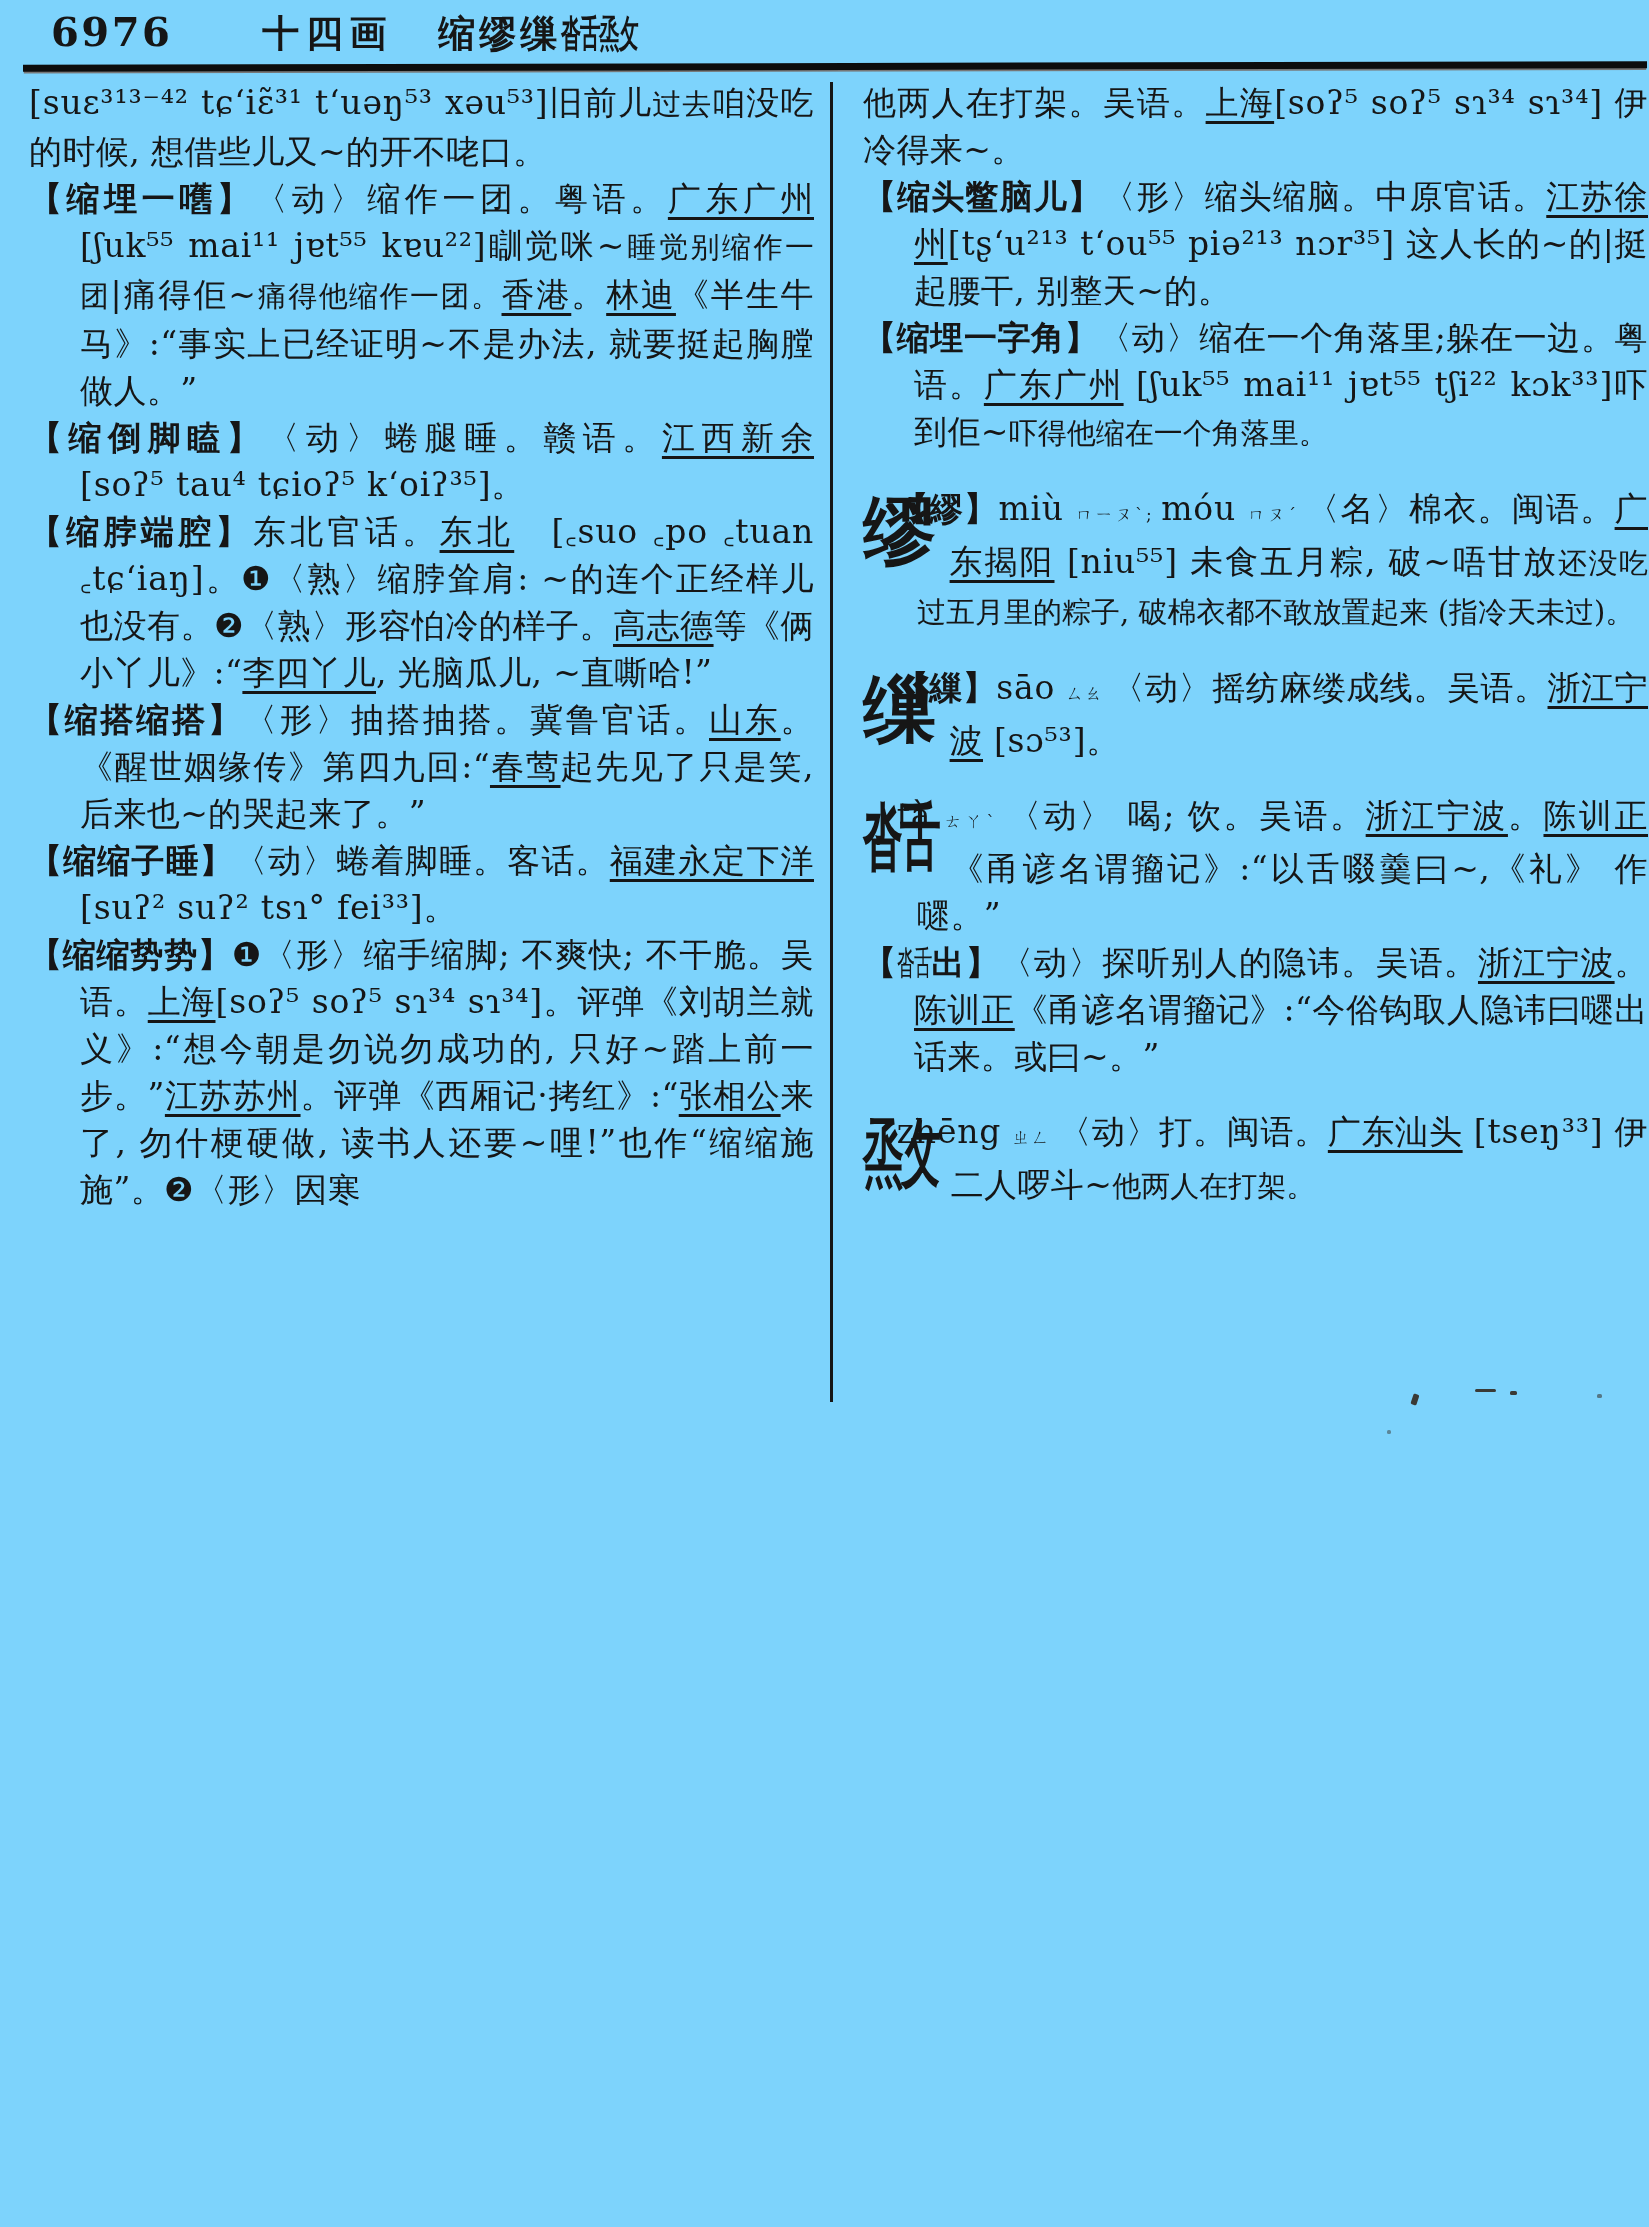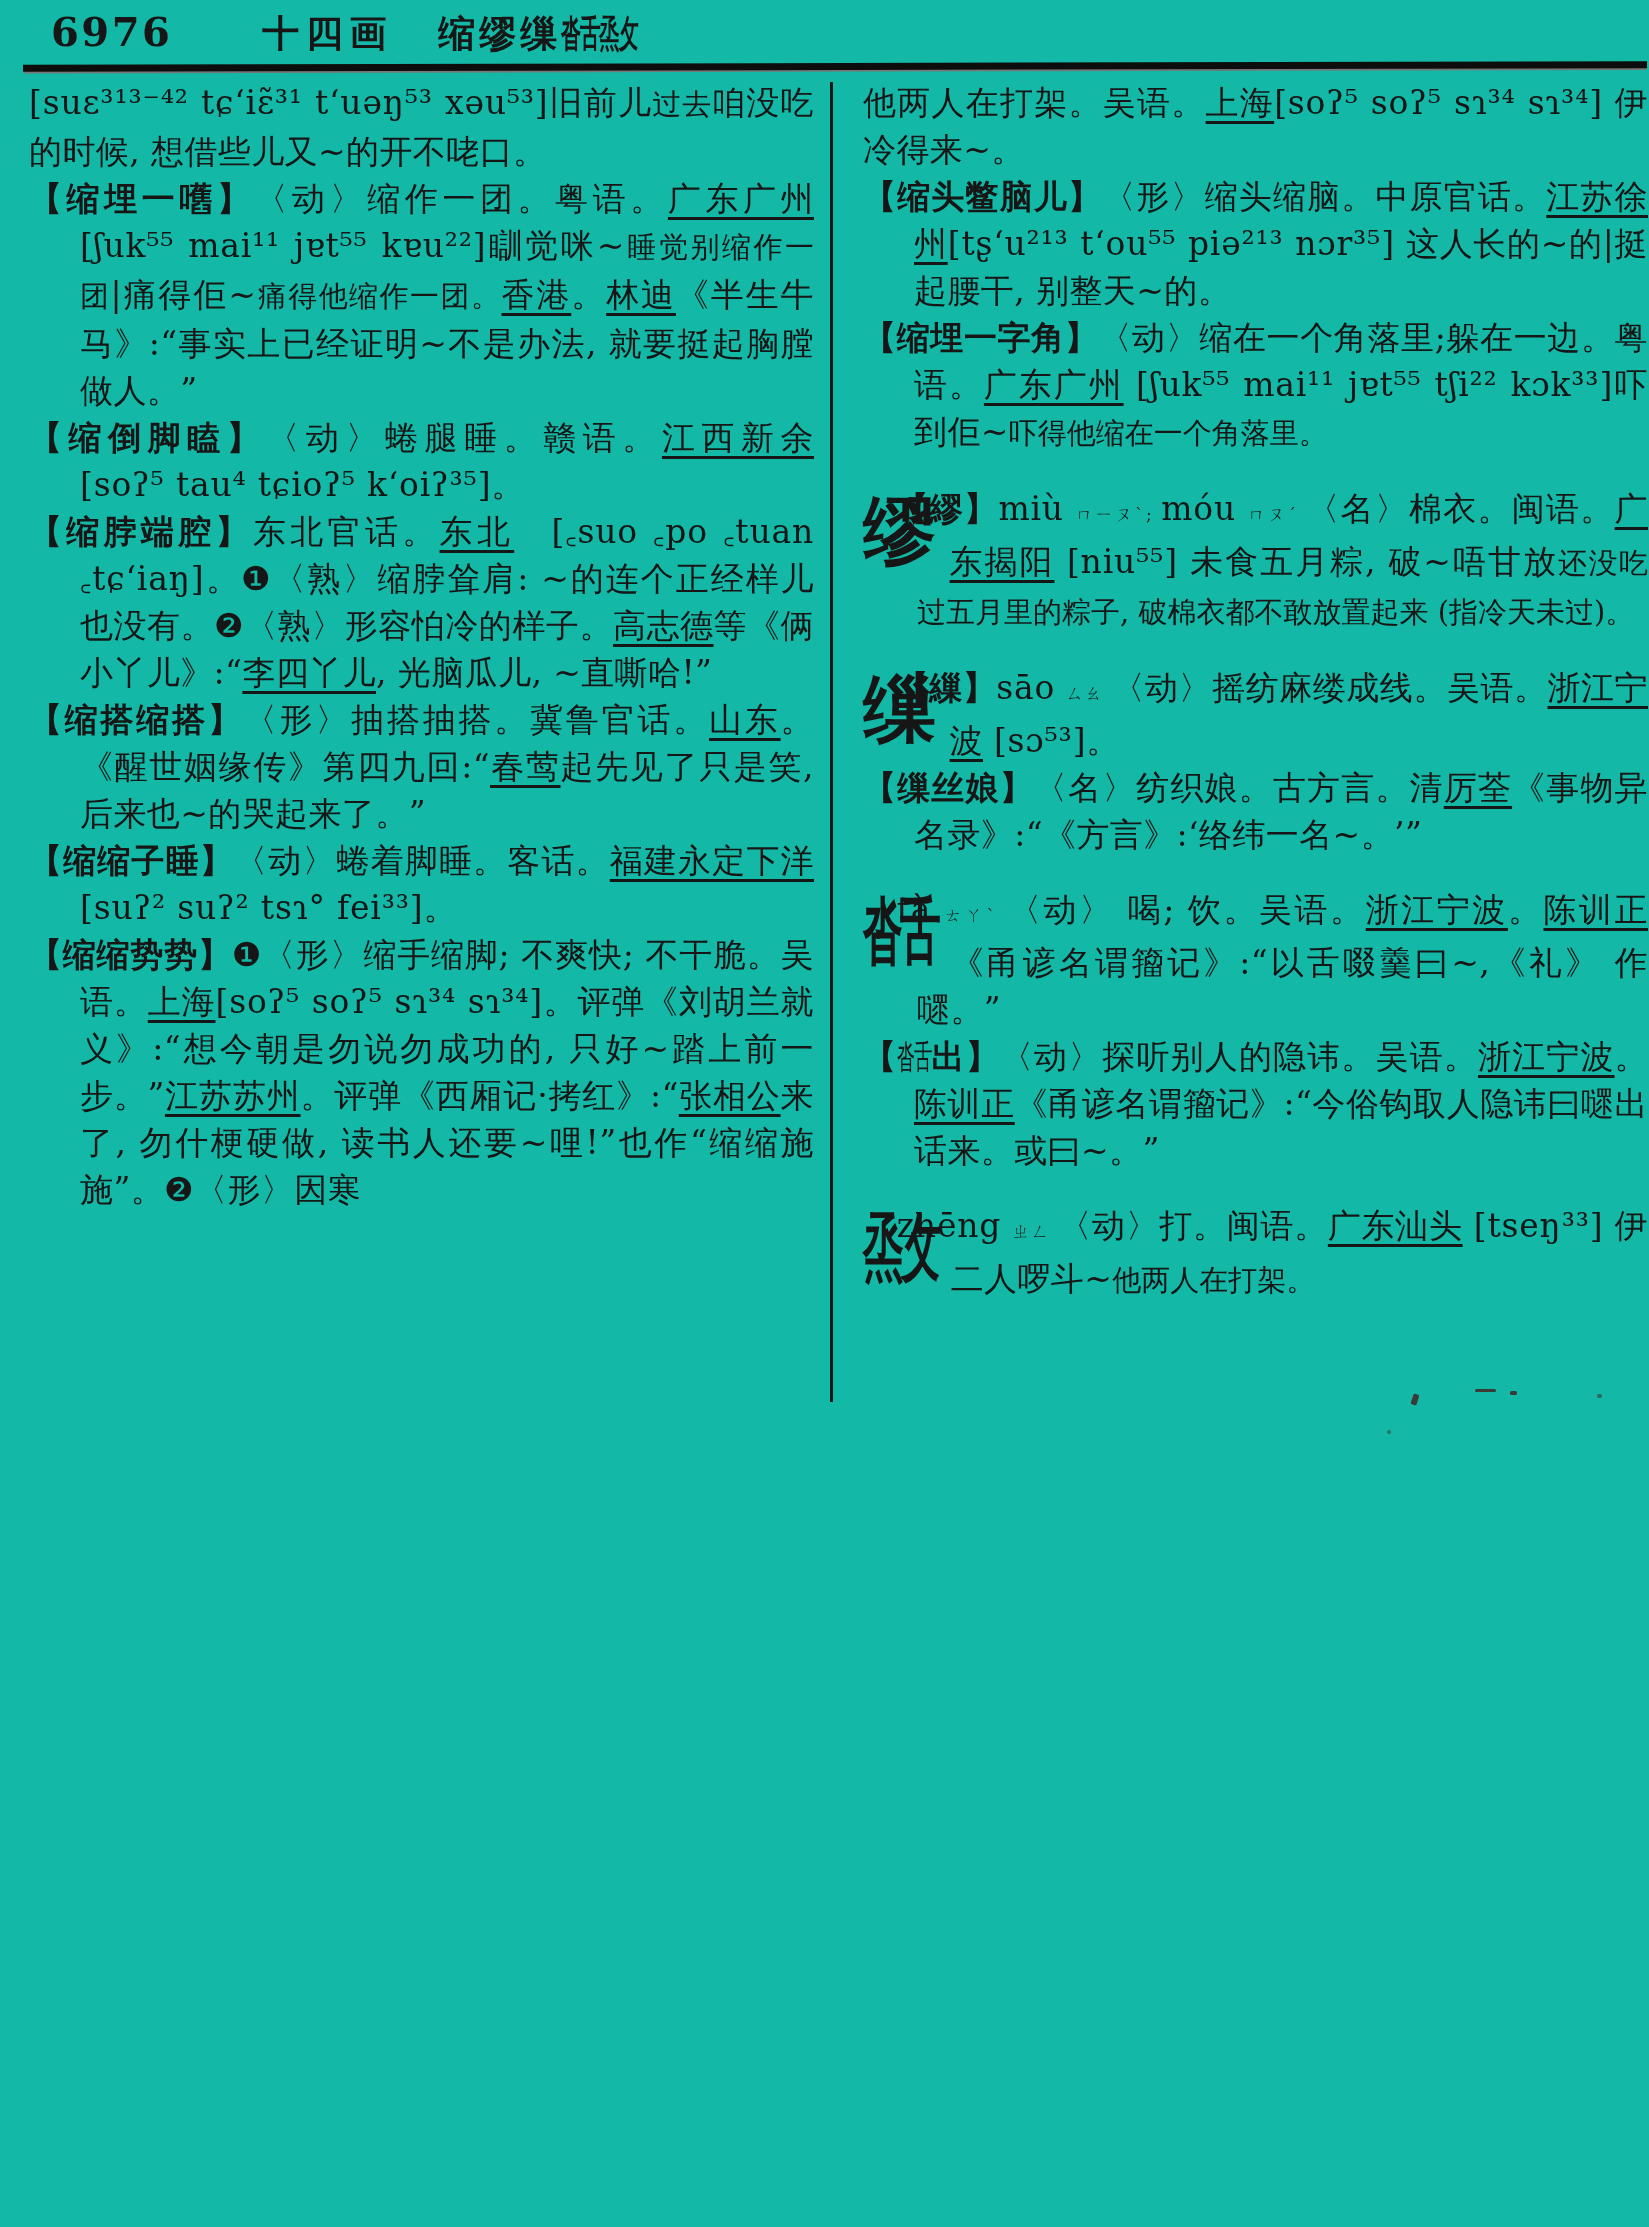--- a/index.html
+++ b/index.html
@@ -11,7 +11,7 @@
   }
   .page{
     position:relative;width:1650px;height:2227px;overflow:hidden;
-    background:#14b8a6;
+    background:#7dd3fc;
   }
   
   .header{

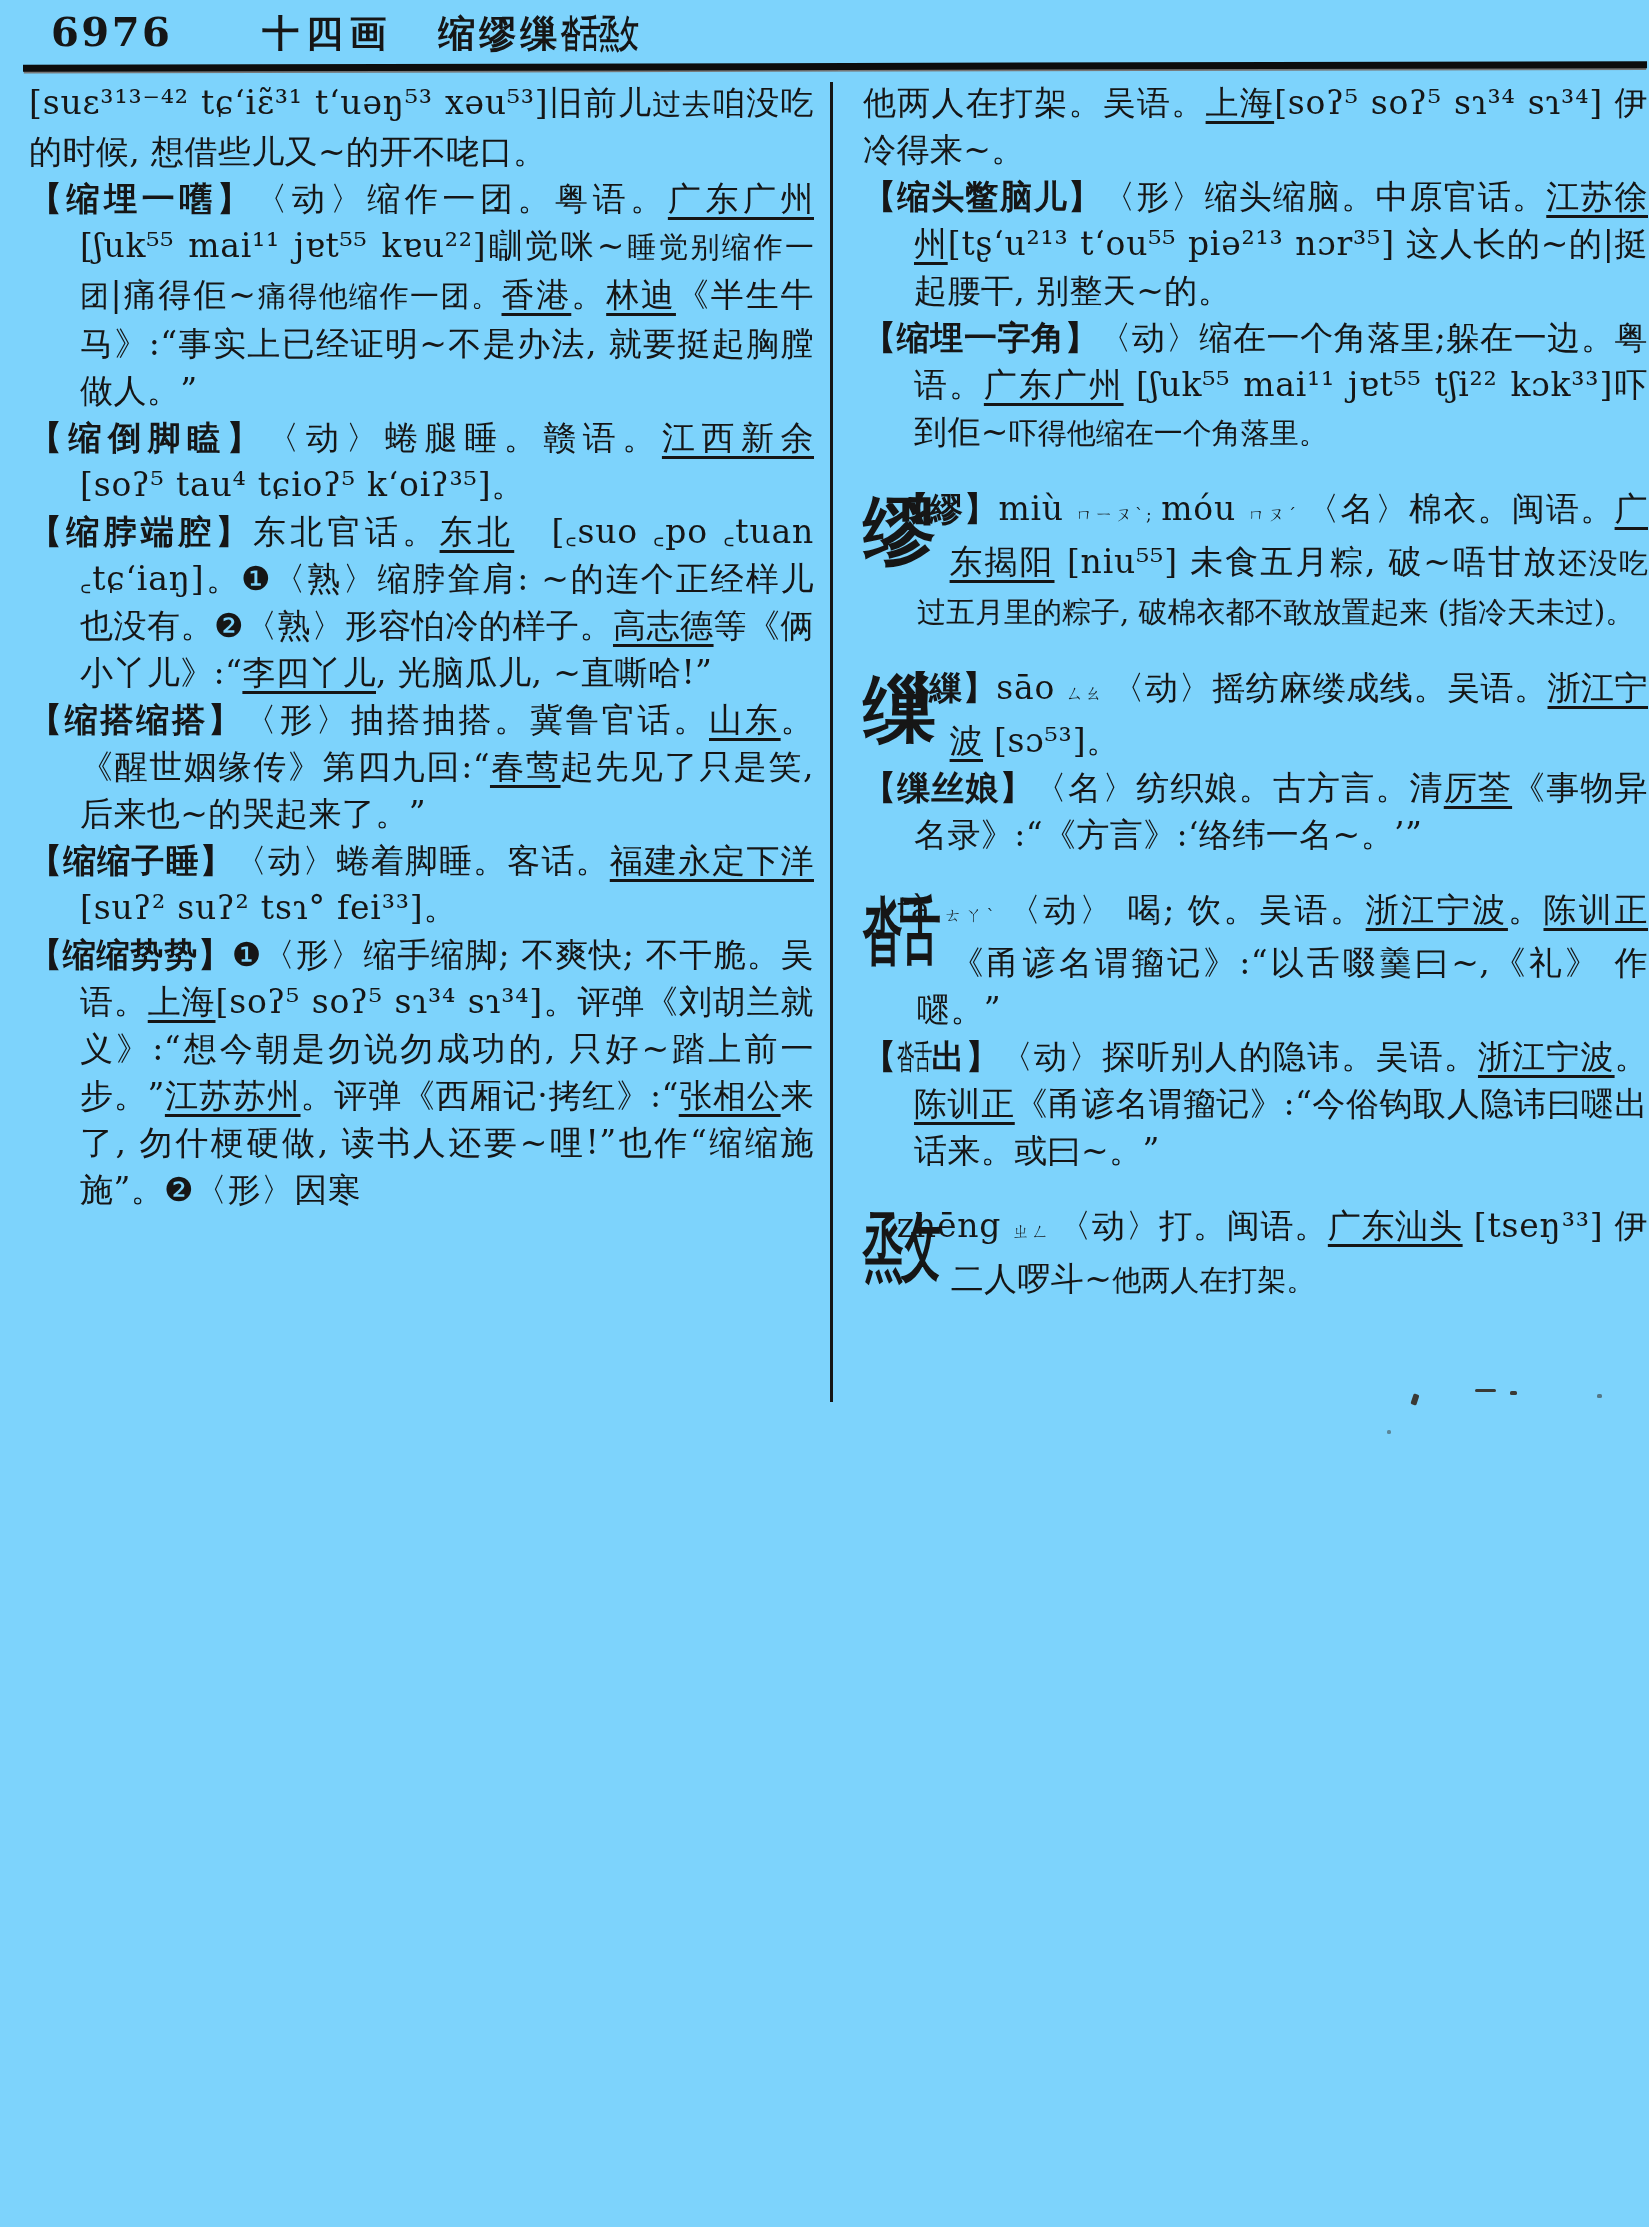--- a/index.html
+++ b/index.html
@@ -104,7 +104,6 @@
       <p class="para entry"><span class="t-hw">【缩埋一字角】</span><span class="t-n">〈动〉缩在一个角落里;躲在一边。粤语。</span><span class="t-u">广东广州</span><span class="t-n"> </span><span class="t-ph">[ʃuk⁵⁵ mai¹¹ jɐt⁵⁵ tʃi²² kɔk³³]</span><span class="t-n">吓到佢~</span><span class="t-g">吓得他缩在一个角落里。</span></p>
       <p class="para bigentry"><span class="bigchar">缪</span><span class="t-hw">【繆】</span><span class="t-ph">miù </span><span class="t-bopo">ㄇㄧㄡˋ; </span><span class="t-ph">móu </span><span class="t-bopo">ㄇㄡˊ </span><span class="t-n">〈名〉棉衣。闽语。</span><span class="t-u">广东揭阳</span><span class="t-n"> </span><span class="t-ph">[niu⁵⁵]</span><span class="t-n"> 未食五月粽, 破~唔甘放</span><span class="t-g">还没吃过五月里的粽子, 破棉衣都不敢放置起来 (指冷天未过)。</span></p>
       <p class="para bigentry"><span class="bigchar">缫</span><span class="t-hw">【繅】</span><span class="t-ph">sāo </span><span class="t-bopo">ㄙㄠ </span><span class="t-n">〈动〉摇纺麻缕成线。吴语。</span><span class="t-u">浙江宁波</span><span class="t-n"> </span><span class="t-ph">[sɔ⁵³]</span><span class="t-n">。</span></p>
-      <p class="para entry"><span class="t-hw">【缫丝娘】</span><span class="t-n">〈名〉纺织娘。古方言。清</span><span class="t-u">厉荃</span><span class="t-n">《事物异名录》:“《方言》:‘络纬一名~。’”</span></p>
       <p class="para bigentry"><span class="bigchar cc">
           <span>沓</span>
           <span>舌</span>

